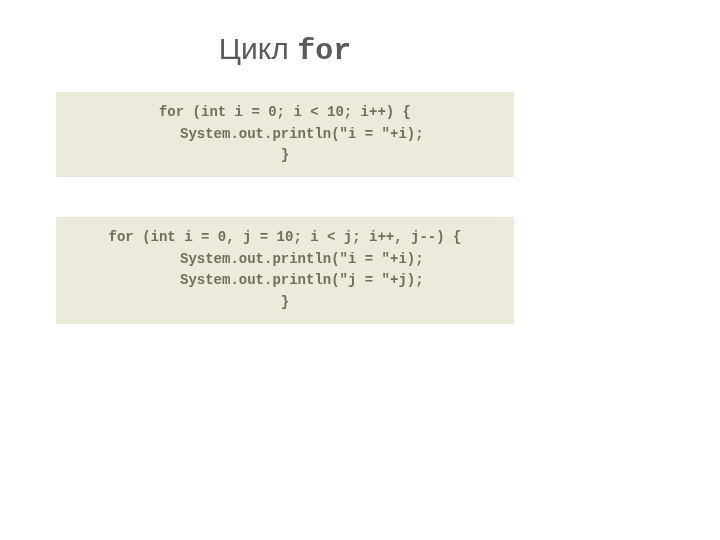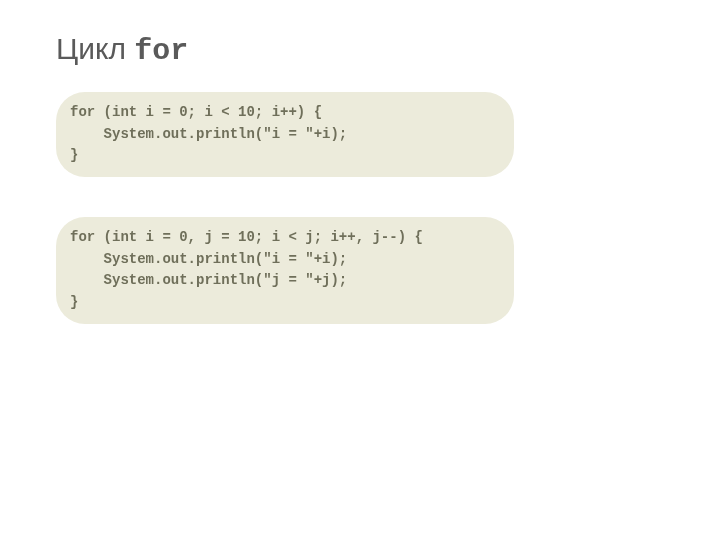--- a/index.html
+++ b/index.html
@@ -17,6 +17,7 @@
     height: 540px;
     box-sizing: border-box;
     padding: 32px 56px 0 56px;
+    text-align: center;
   }
   .title {
     font-size: 30px;

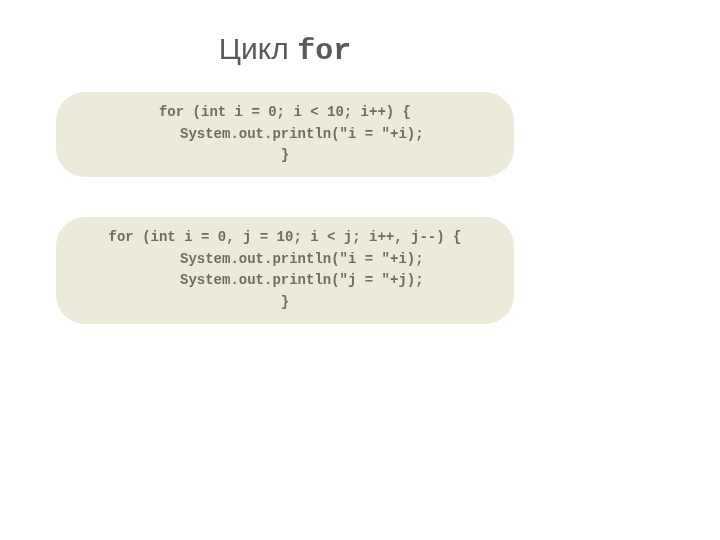--- a/index.html
+++ b/index.html
@@ -45,7 +45,6 @@
   .codebox.light {
     background: #ecebdb;
     color: #6f6f5a;
-    border-radius: 29px;
   }
   .spacer {
     height: 28px;

